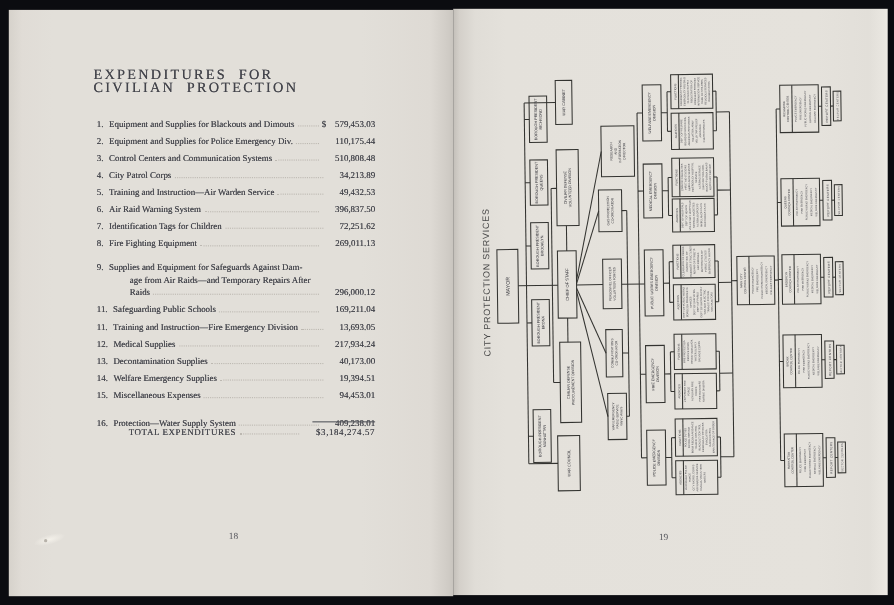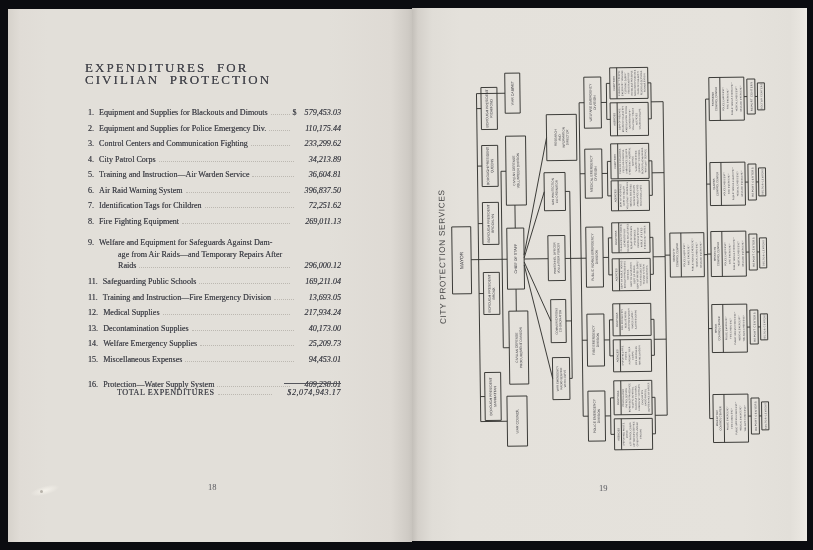--- a/index.html
+++ b/index.html
@@ -14,7 +14,7 @@
 .lb{padding-left:5px;}
 .ld{flex:1 1 auto;border-bottom:1px dotted #bcb8b1;margin:0 3px 1px 3px;min-width:4px;}
 .dl{width:12px;flex:0 0 12px;text-align:left;}
-.am{text-align:right;font-style:italic;}
+.am{text-align:right;}
 #title{position:absolute;left:85px;top:62px;width:260px;color:#43444b;
 font-size:13px;letter-spacing:2.05px;line-height:12.2px;text-shadow:0 0 0.4px rgba(67,68,75,0.85);}
 .pgnum{position:absolute;font-size:8.5px;color:#55565c;}

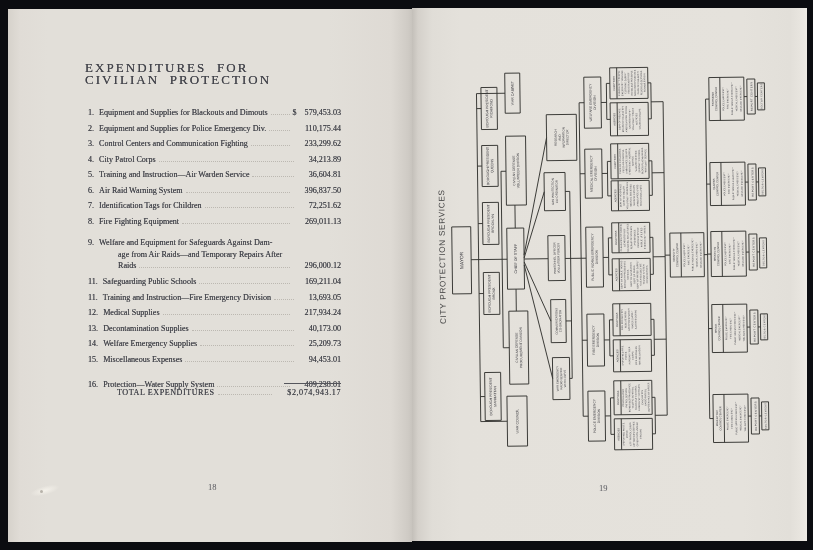--- a/index.html
+++ b/index.html
@@ -47,7 +47,7 @@
   </div>
 <div class="row" style="top:139px">
     <span class="n">3.</span>
-    <span class="lb">Control Centers and Communication Fighting</span>
+    <span class="lb">Control Centers and Communication Systems</span>
     <span class="ld"></span>
     <span class="dl"></span>
     <span class="am">233,299.62</span>

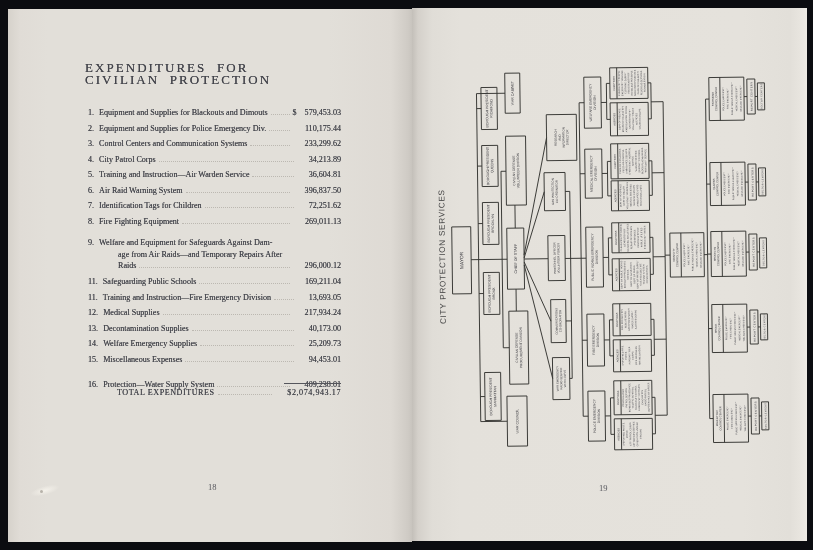--- a/index.html
+++ b/index.html
@@ -50,7 +50,7 @@
     <span class="lb">Control Centers and Communication Systems</span>
     <span class="ld"></span>
     <span class="dl"></span>
-    <span class="am">233,299.62</span>
+    <span class="am">510,808.48</span>
   </div>
 <div class="row" style="top:154.5px">
     <span class="n">4.</span>

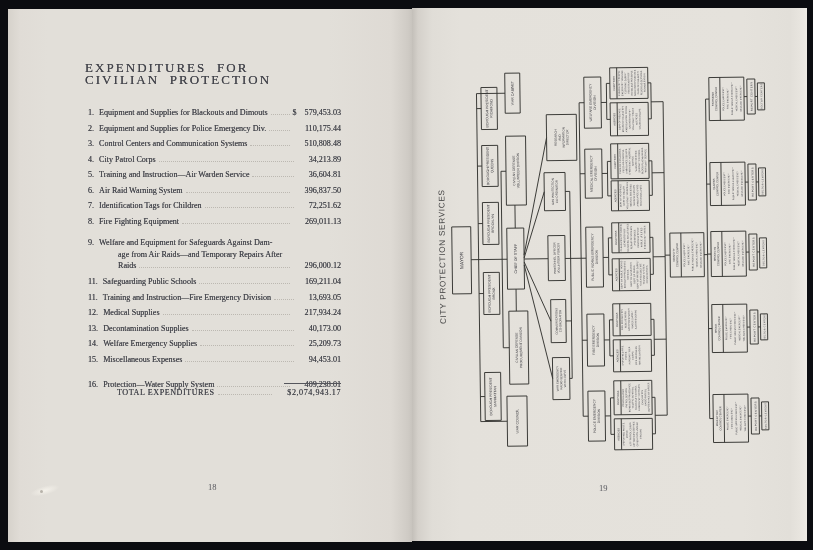--- a/index.html
+++ b/index.html
@@ -64,7 +64,7 @@
     <span class="lb">Training and Instruction—Air Warden Service</span>
     <span class="ld"></span>
     <span class="dl"></span>
-    <span class="am">36,604.81</span>
+    <span class="am">49,432.53</span>
   </div>
 <div class="row" style="top:185.5px">
     <span class="n">6.</span>

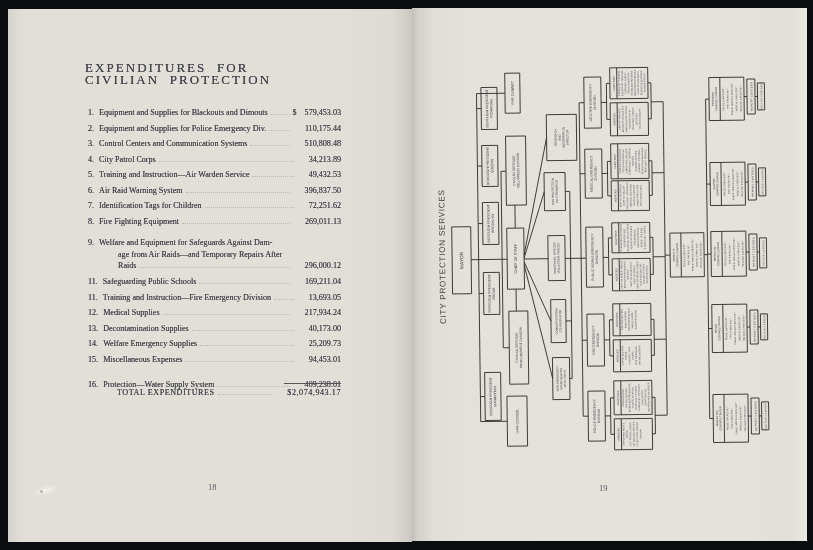--- a/index.html
+++ b/index.html
@@ -138,7 +138,7 @@
   </div>
 <div class="row" style="top:238px">
     <span class="n">9.</span>
-    <span class="lb">Welfare and Equipment for Safeguards Against Dam-</span>
+    <span class="lb">Supplies and Equipment for Safeguards Against Dam-</span>
   </div>
 <div class="row" style="top:249.5px">
     <span class="n"></span>

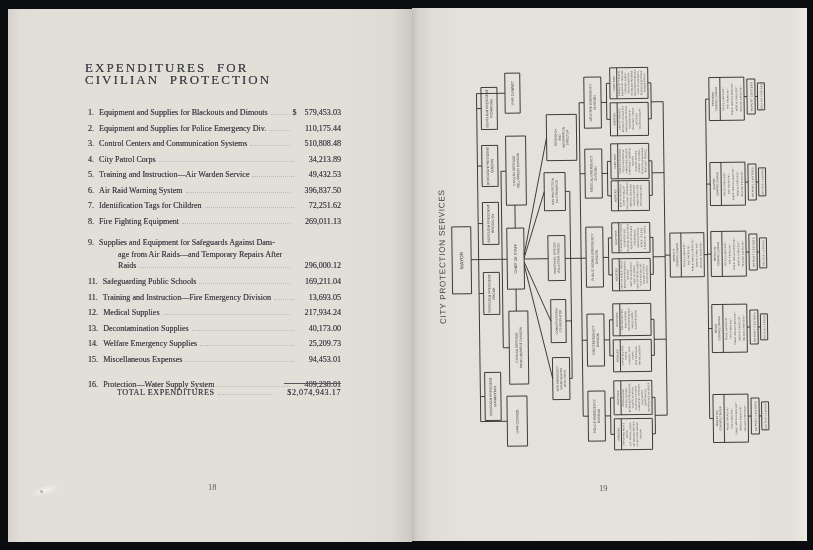--- a/index.html
+++ b/index.html
@@ -120,7 +120,7 @@
     <span class="lb">Welfare Emergency Supplies</span>
     <span class="ld"></span>
     <span class="dl"></span>
-    <span class="am">25,209.73</span>
+    <span class="am">19,394.51</span>
   </div>
 <div class="row" style="top:354.5px">
     <span class="n">15.</span>

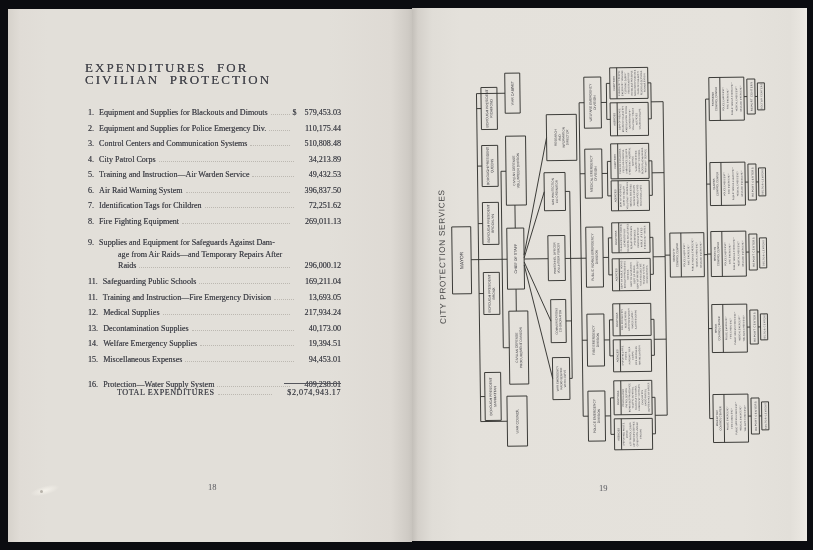--- a/index.html
+++ b/index.html
@@ -156,7 +156,7 @@
     <span class="lb" style="padding-left:29px;letter-spacing:0.55px">TOTAL EXPENDITURES</span>
     <span class="ld"></span>
     <span class="dl"></span>
-    <span class="am" style="letter-spacing:0.55px">$2,074,943.17</span>
+    <span class="am" style="letter-spacing:0.55px">$3,184,274.57</span>
   </div>
 
 <div id="rule"></div>

